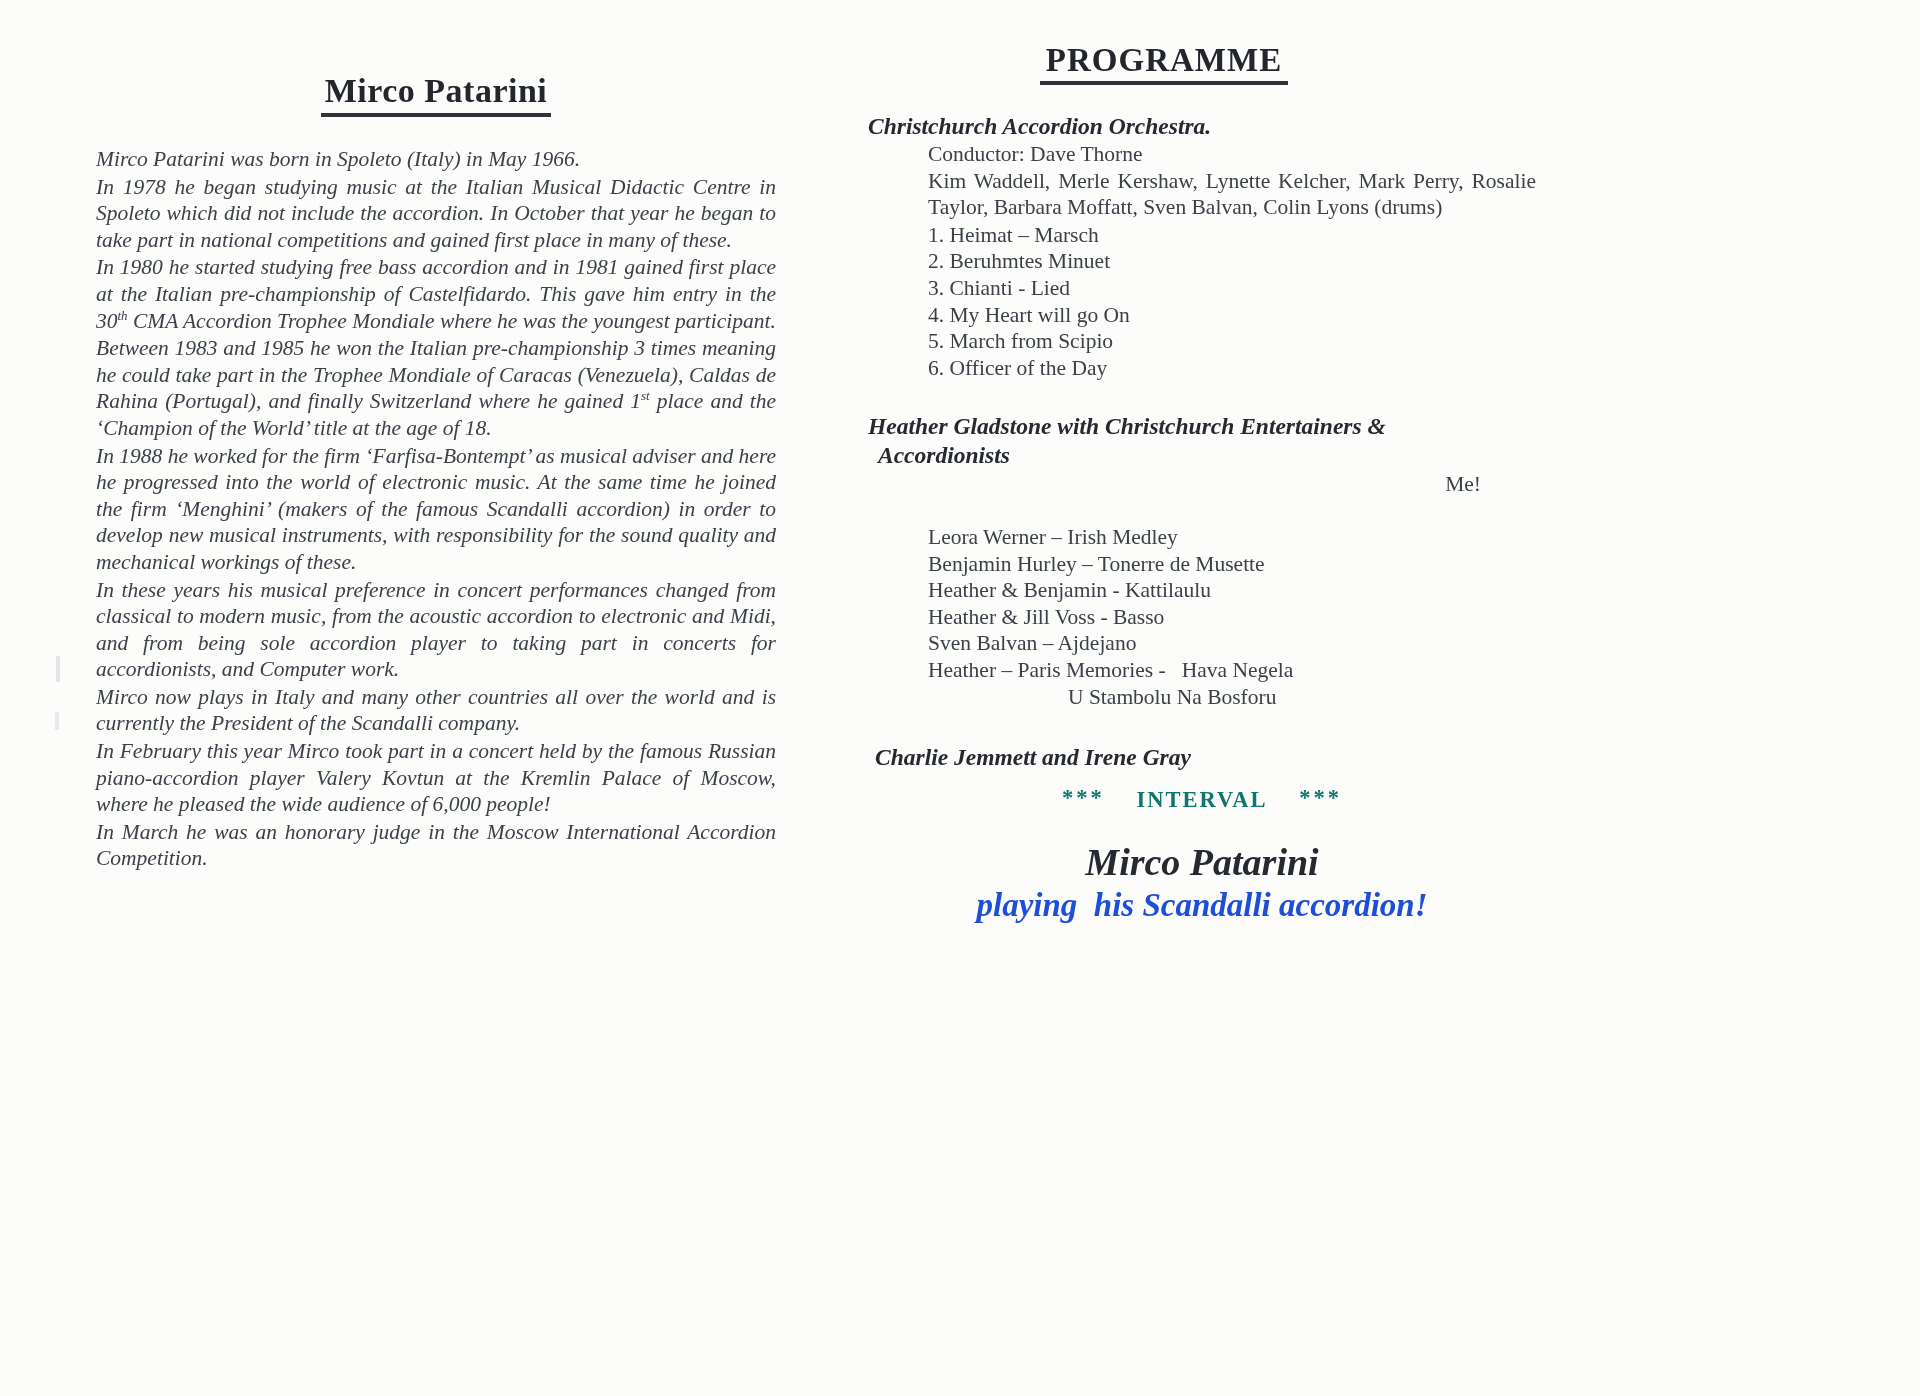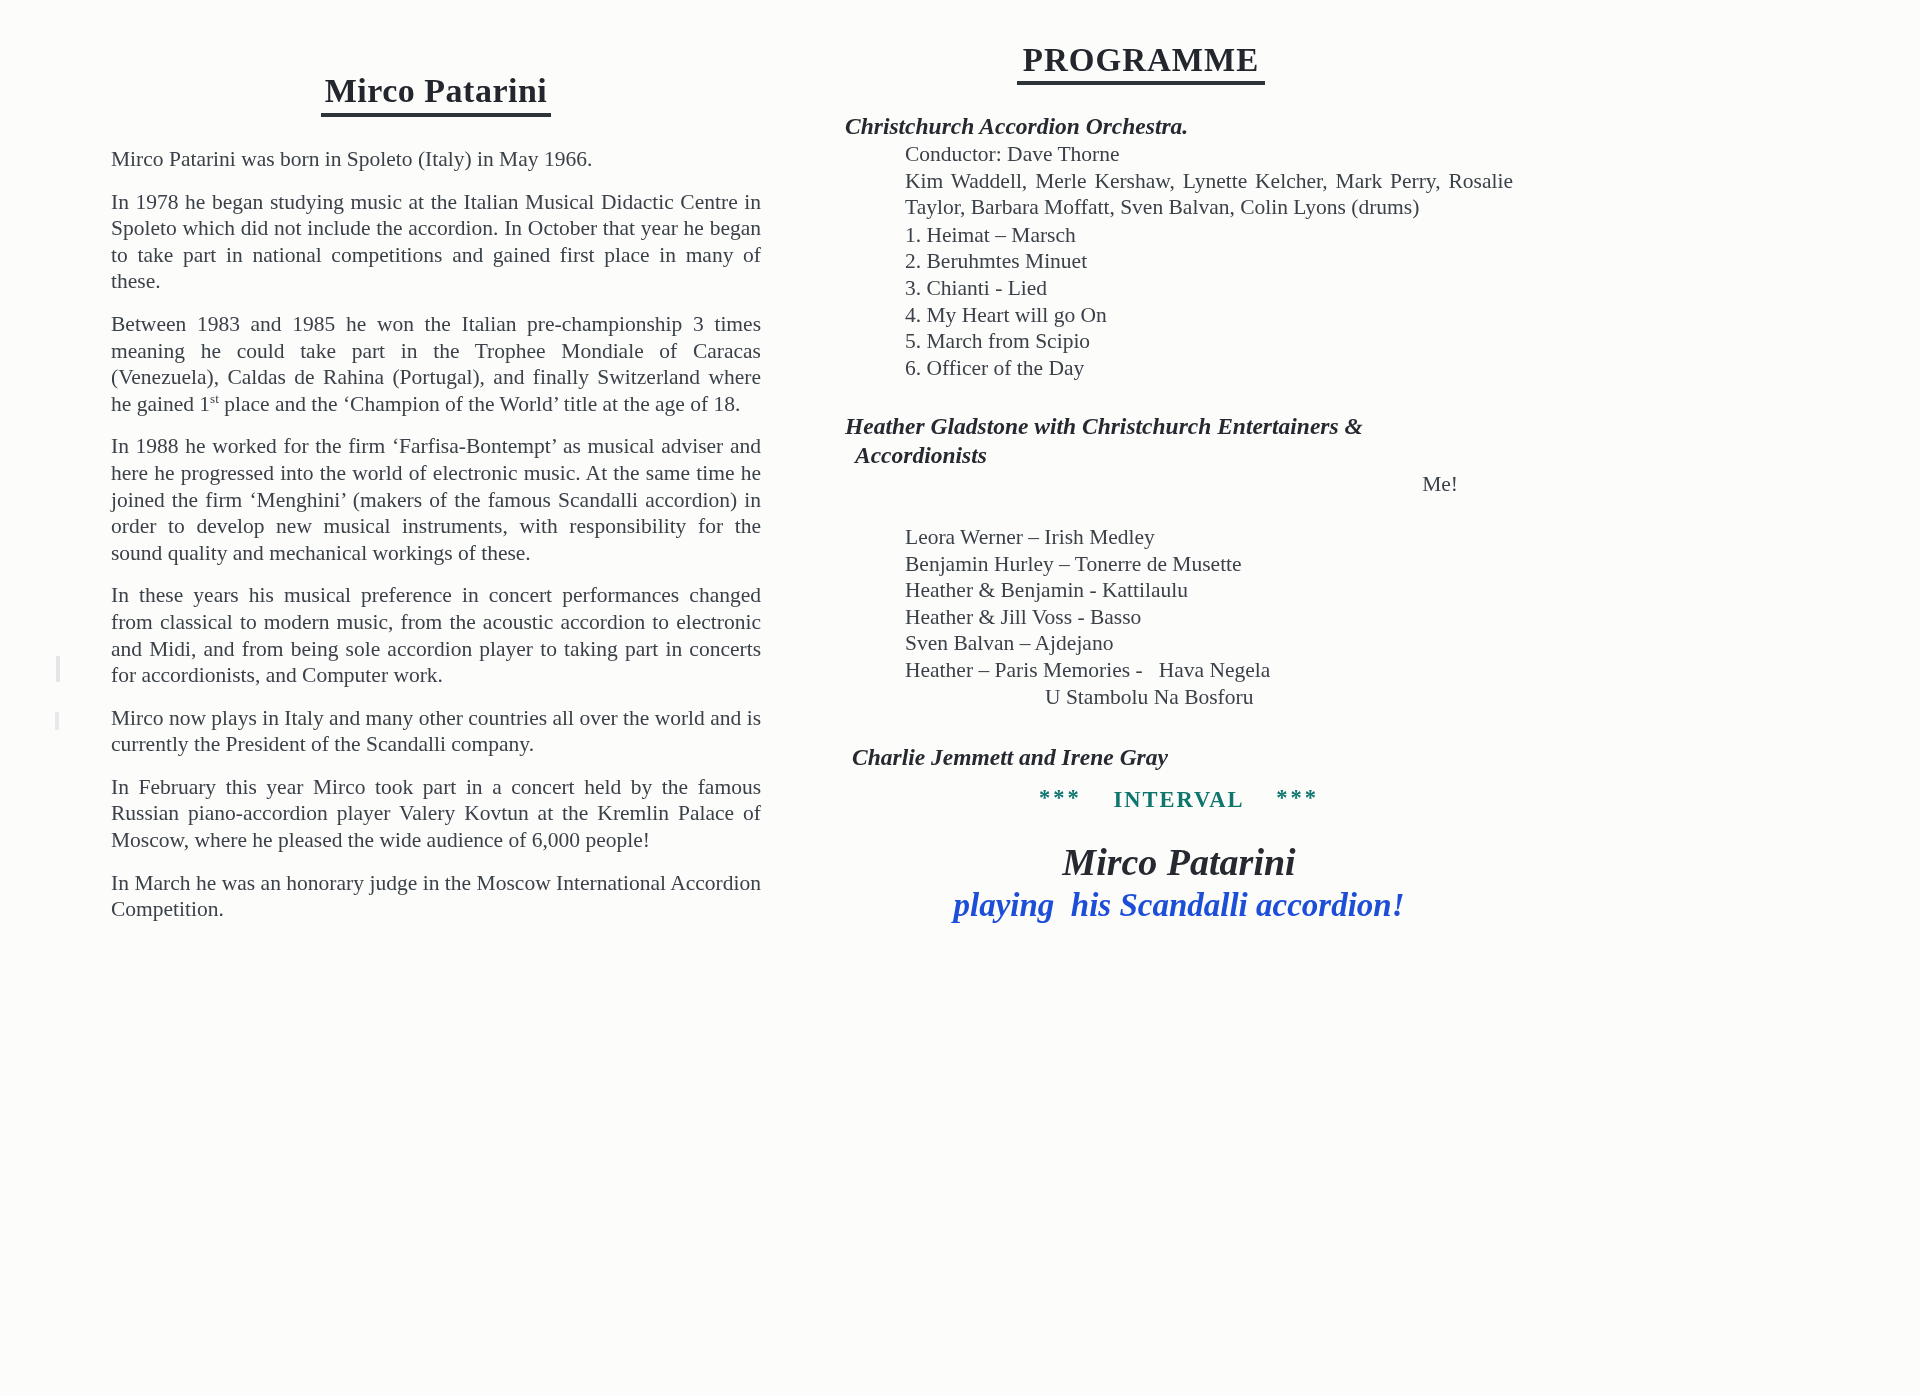--- a/index.html
+++ b/index.html
@@ -33,7 +33,7 @@
   .bio-p sup{font-size:13px;line-height:0;}
   
   .right-page{
-    position:absolute;left:845px;top:0;width:668px;
+    position:absolute;left:868px;top:0;width:668px;
   }
   .prog-title-wrap{text-align:center;margin-top:42px;margin-right:76px;}
   .prog-title{

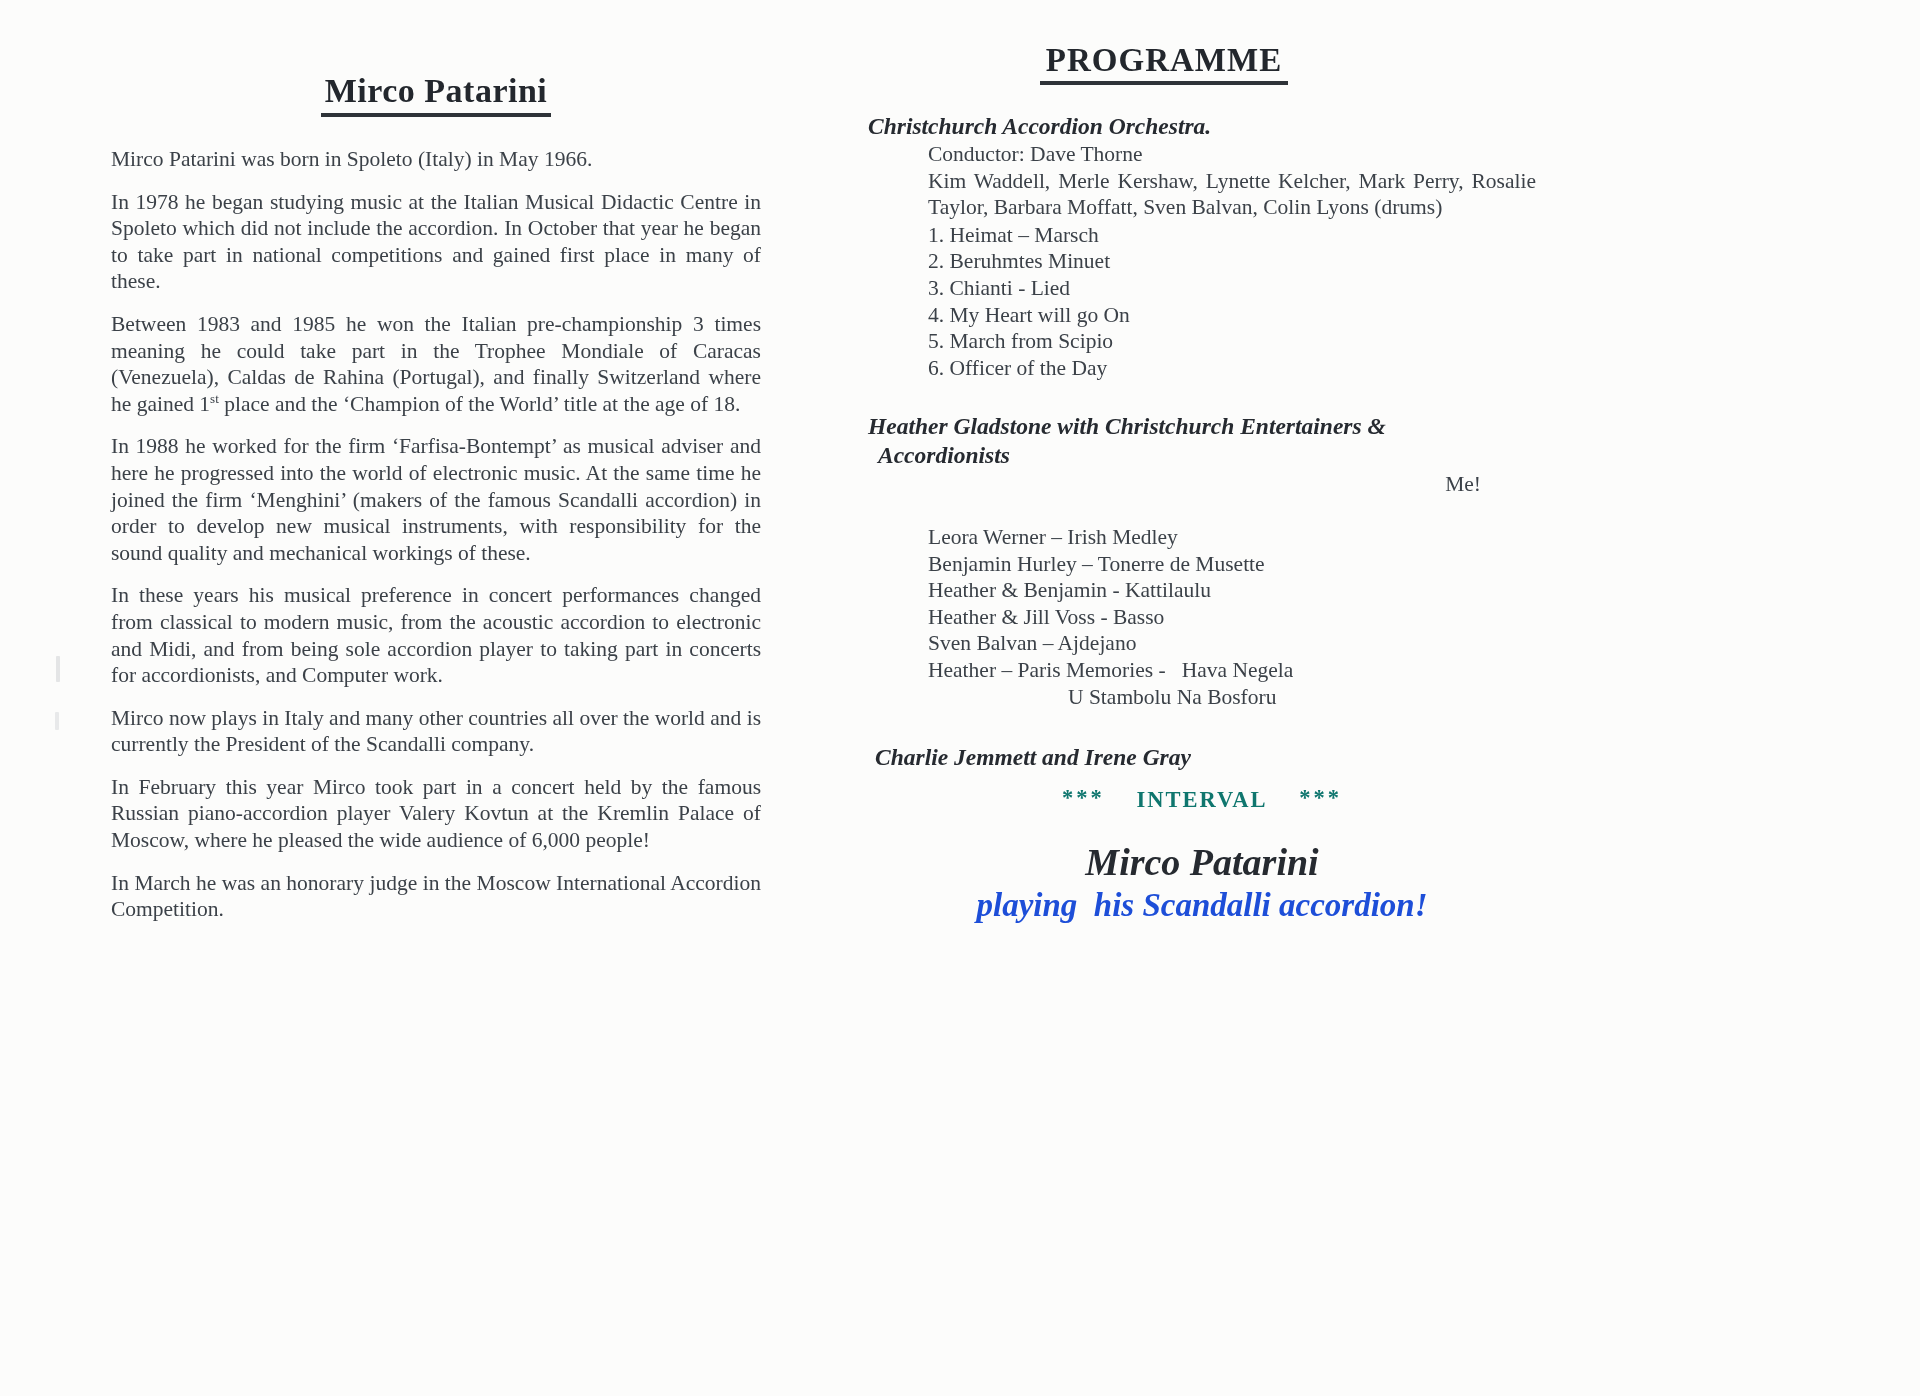--- a/index.html
+++ b/index.html
@@ -25,10 +25,11 @@
   }
   .bio-body{margin-top:29px;}
   .bio-p{
-    margin:16px;
+    margin:1px;
     font-size:21.5px;
     line-height:26.6px;
     text-align:justify;
+    font-style:italic;
   }
   .bio-p sup{font-size:13px;line-height:0;}
   

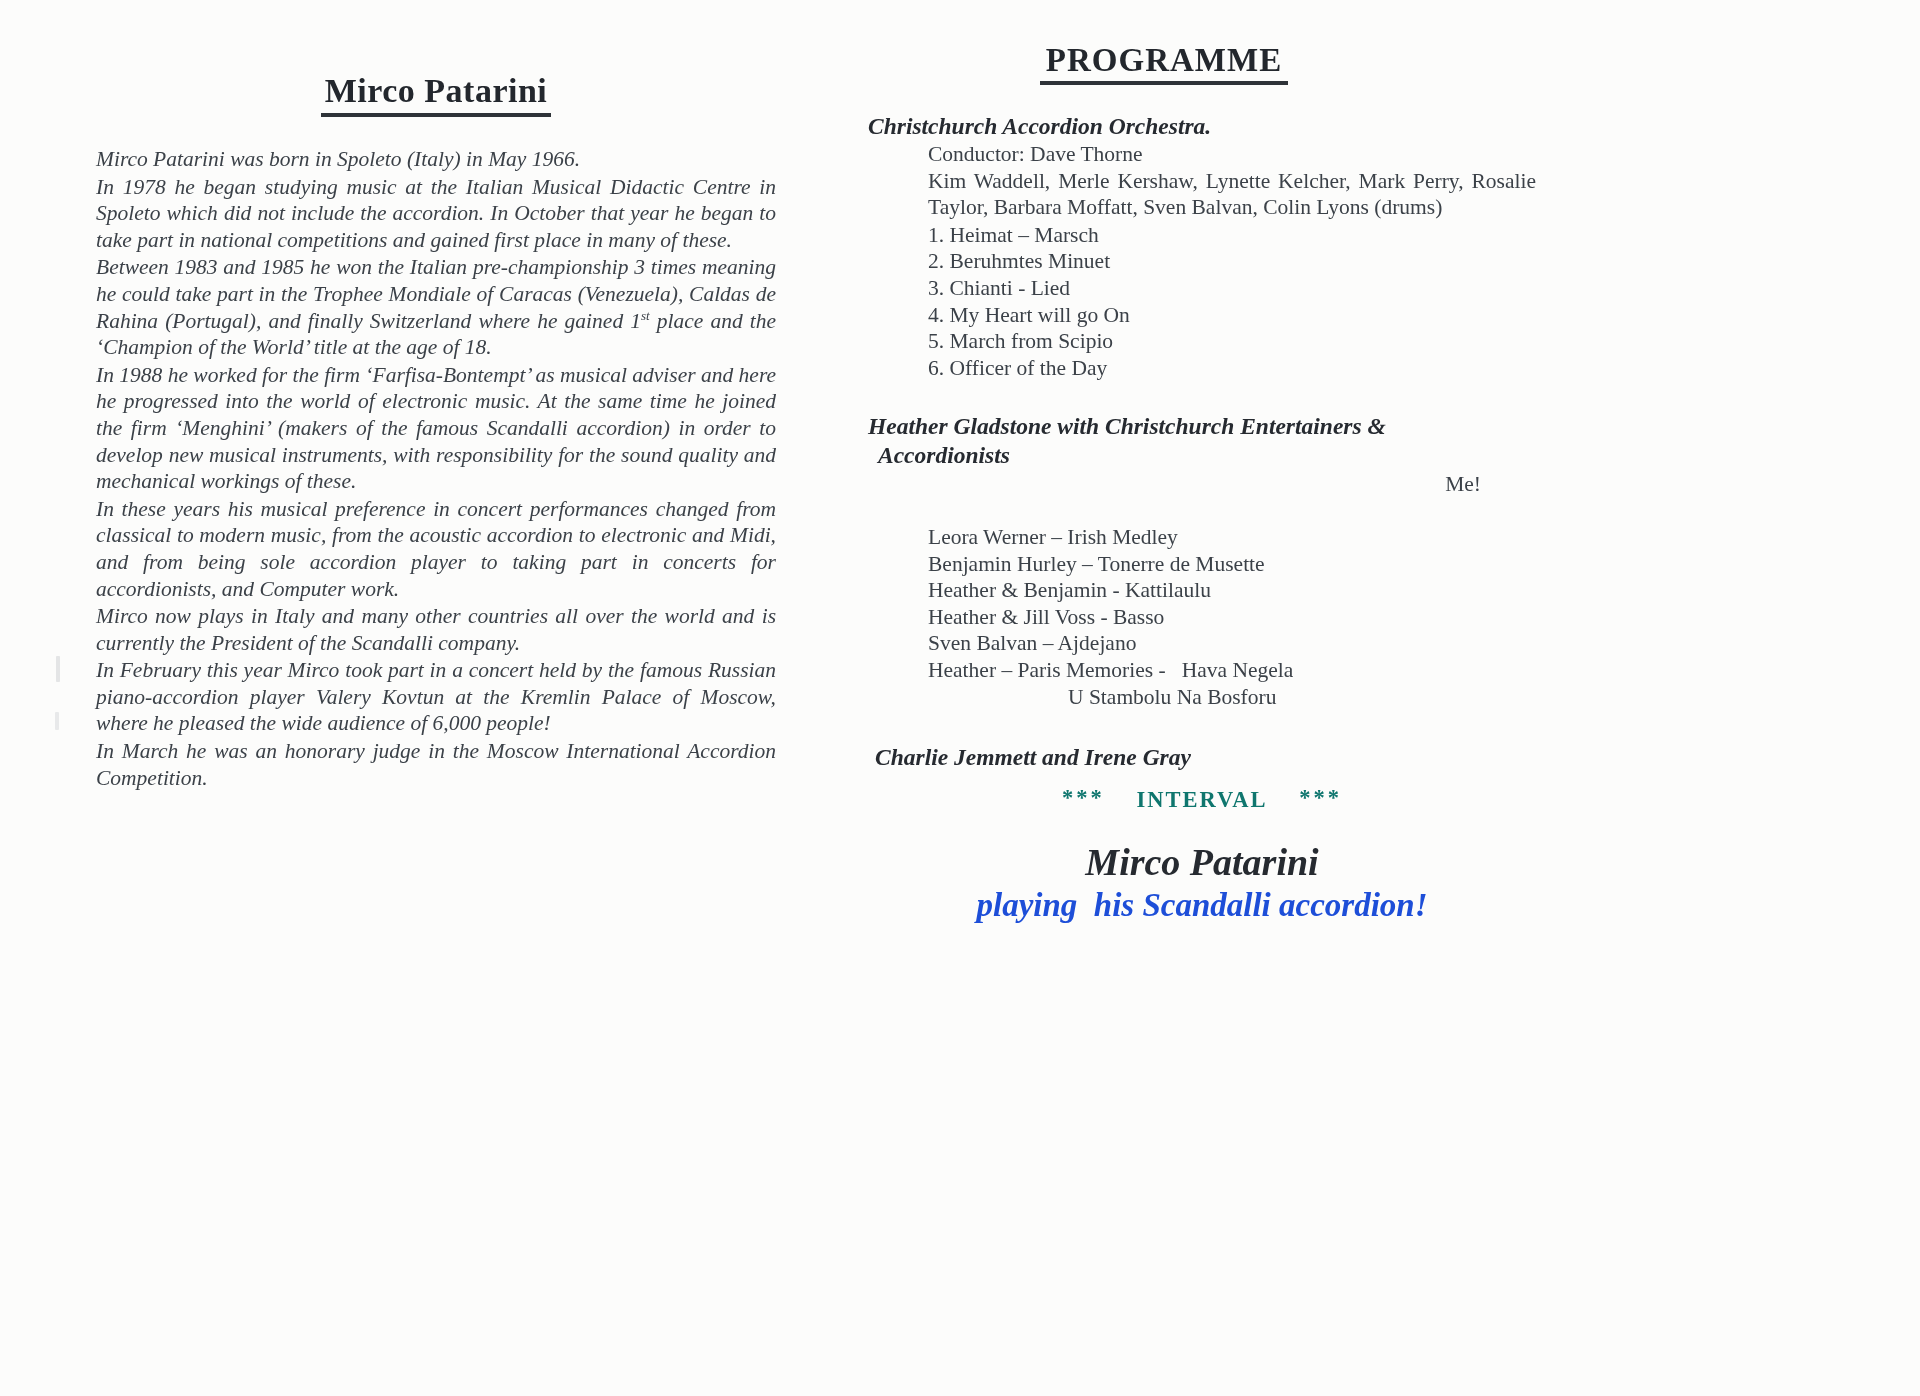--- a/index.html
+++ b/index.html
@@ -94,6 +94,7 @@
   <div class="bio-body">
       <p class="bio-p">Mirco Patarini was born in Spoleto (Italy) in May 1966.</p>
       <p class="bio-p">In 1978 he began studying music at the Italian Musical Didactic Centre in Spoleto which did not include the accordion. In October that year he began to take part in national competitions and gained first place in many of these.</p>
+      <p class="bio-p">In 1980 he started studying free bass accordion and in 1981 gained first place at the Italian pre-championship of Castelfidardo. This gave him entry in the 30<sup>th</sup> CMA Accordion Trophee Mondiale where he was the youngest participant.</p>
       <p class="bio-p">Between 1983 and 1985 he won the Italian pre-championship 3 times meaning he could take part in the Trophee Mondiale of Caracas (Venezuela), Caldas de Rahina (Portugal), and finally Switzerland where he gained 1<sup>st</sup> place and the ‘Champion of the World’ title at the age of 18.</p>
       <p class="bio-p">In 1988 he worked for the firm ‘Farfisa-Bontempt’ as musical adviser and here he progressed into the world of electronic music. At the same time he joined the firm ‘Menghini’ (makers of the famous Scandalli accordion) in order to develop new musical instruments, with responsibility for the sound quality and mechanical workings of these.</p>
       <p class="bio-p">In these years his musical preference in concert performances changed from classical to modern music, from the acoustic accordion to electronic and Midi, and from being sole accordion player to taking part in concerts for accordionists, and Computer work.</p>

